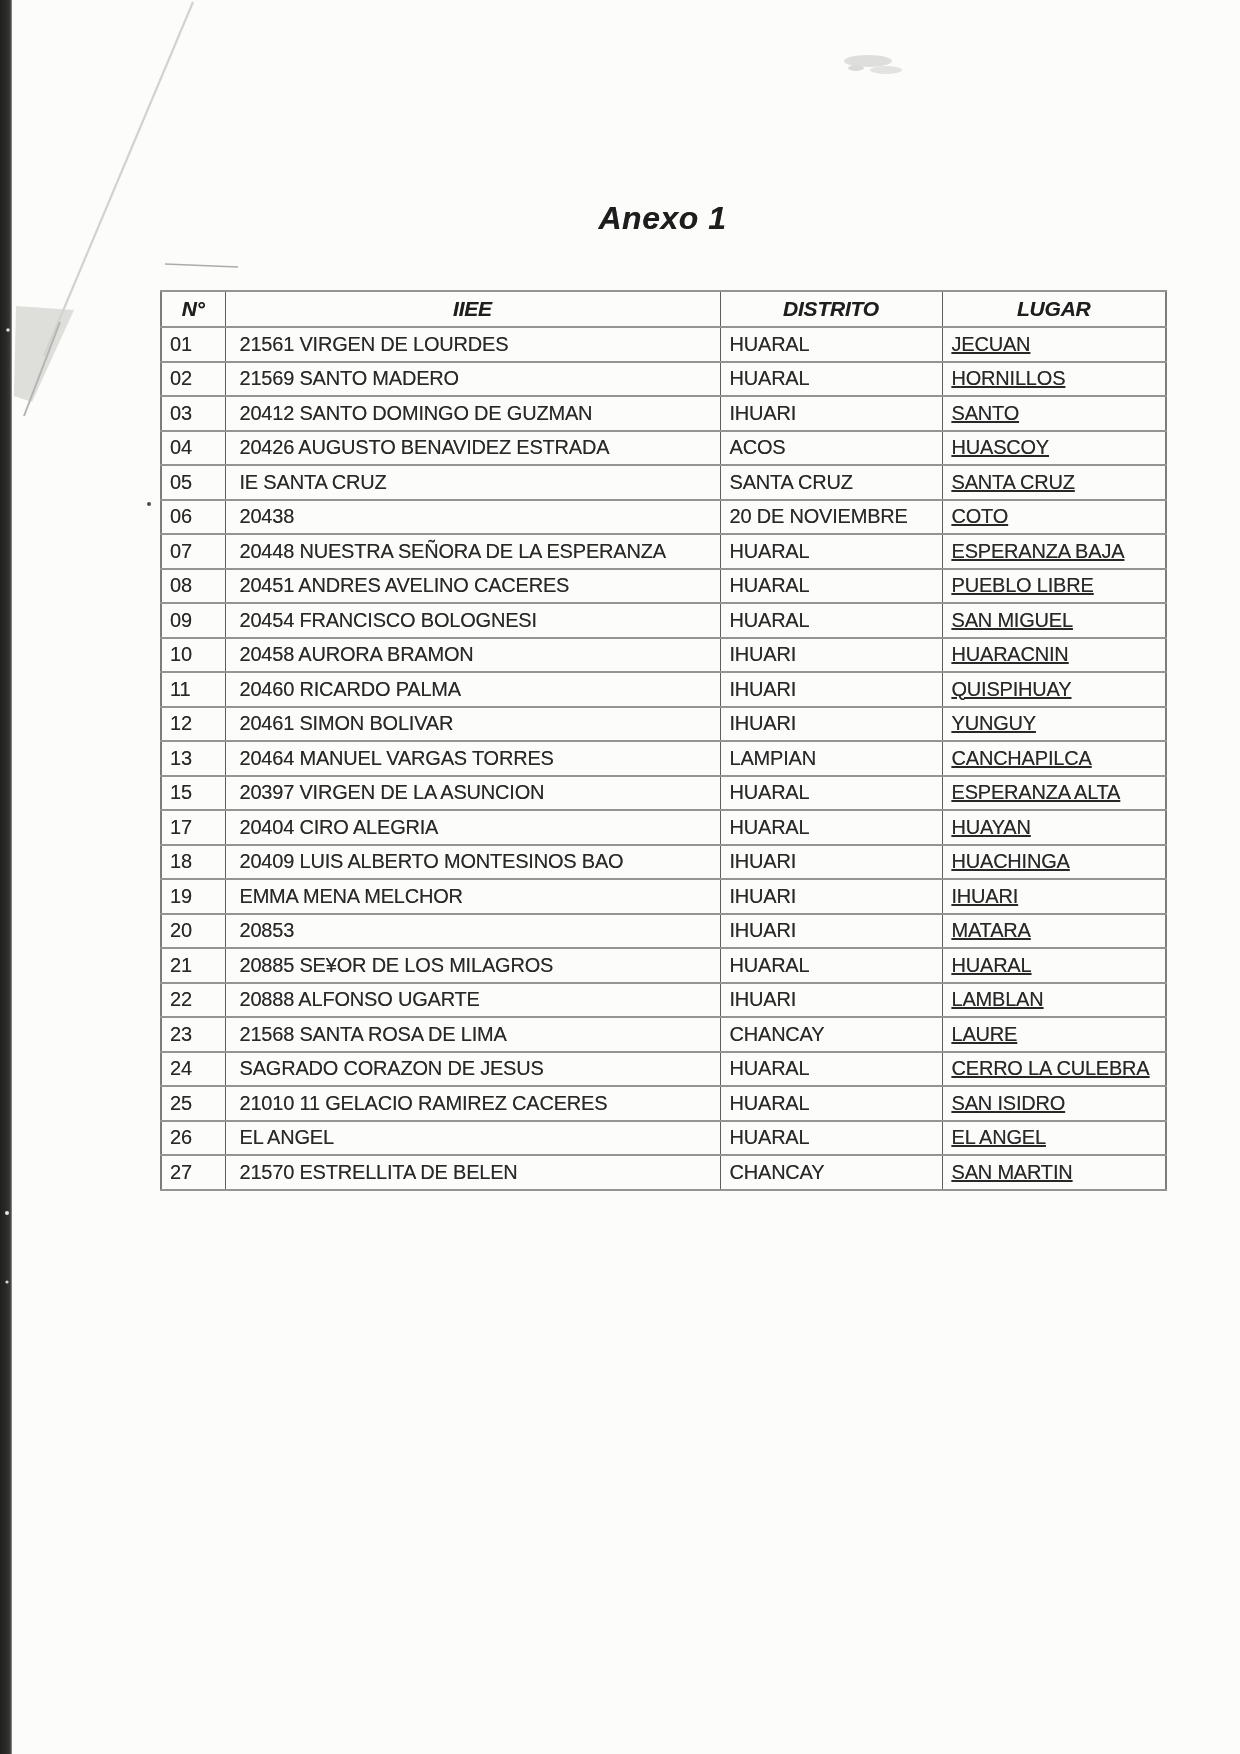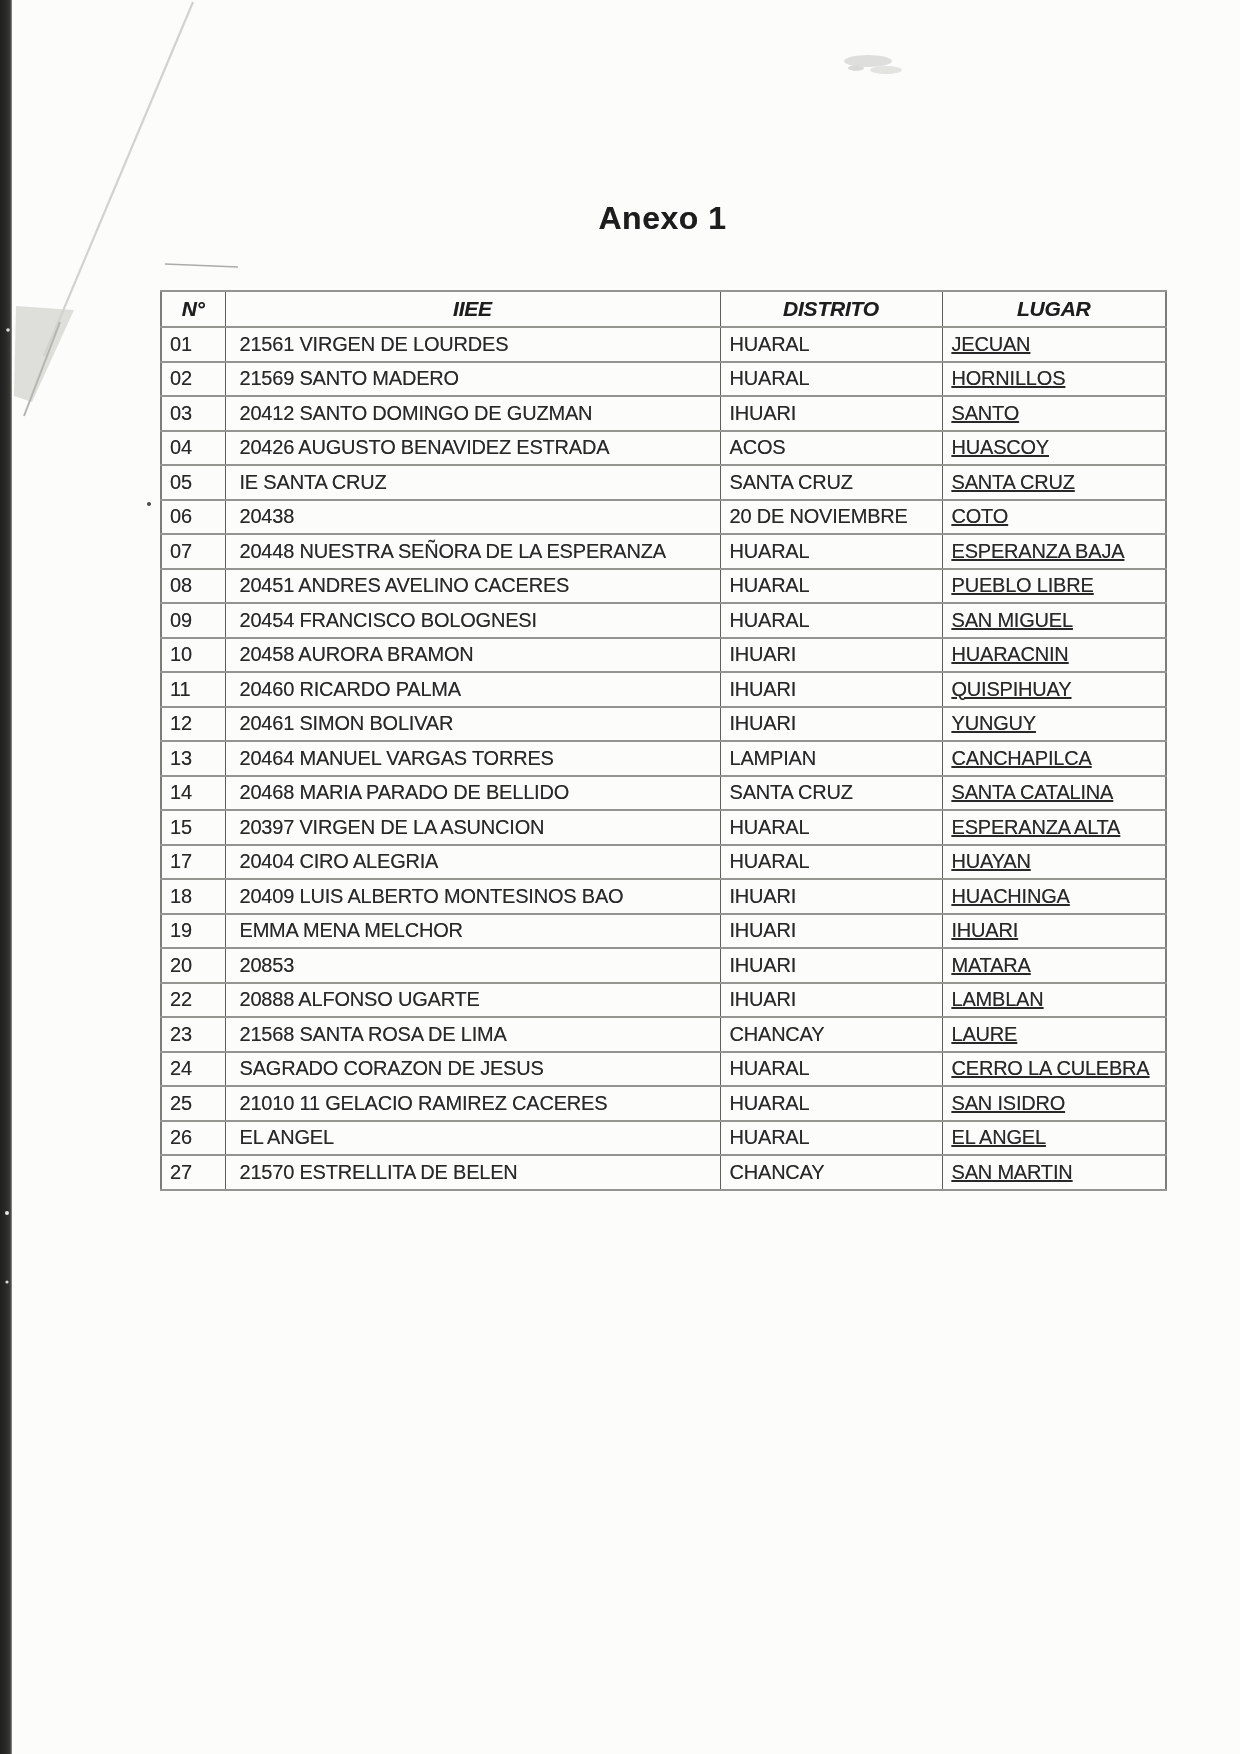--- a/index.html
+++ b/index.html
@@ -36,6 +36,7 @@
     text-align: center;
     font-size: 32px;
     font-weight: bold;
+    font-style: italic;
     color: #1d1d1d;
     letter-spacing: 0.5px;
     text-shadow: 0 0 0.6px rgba(30,30,30,0.55);

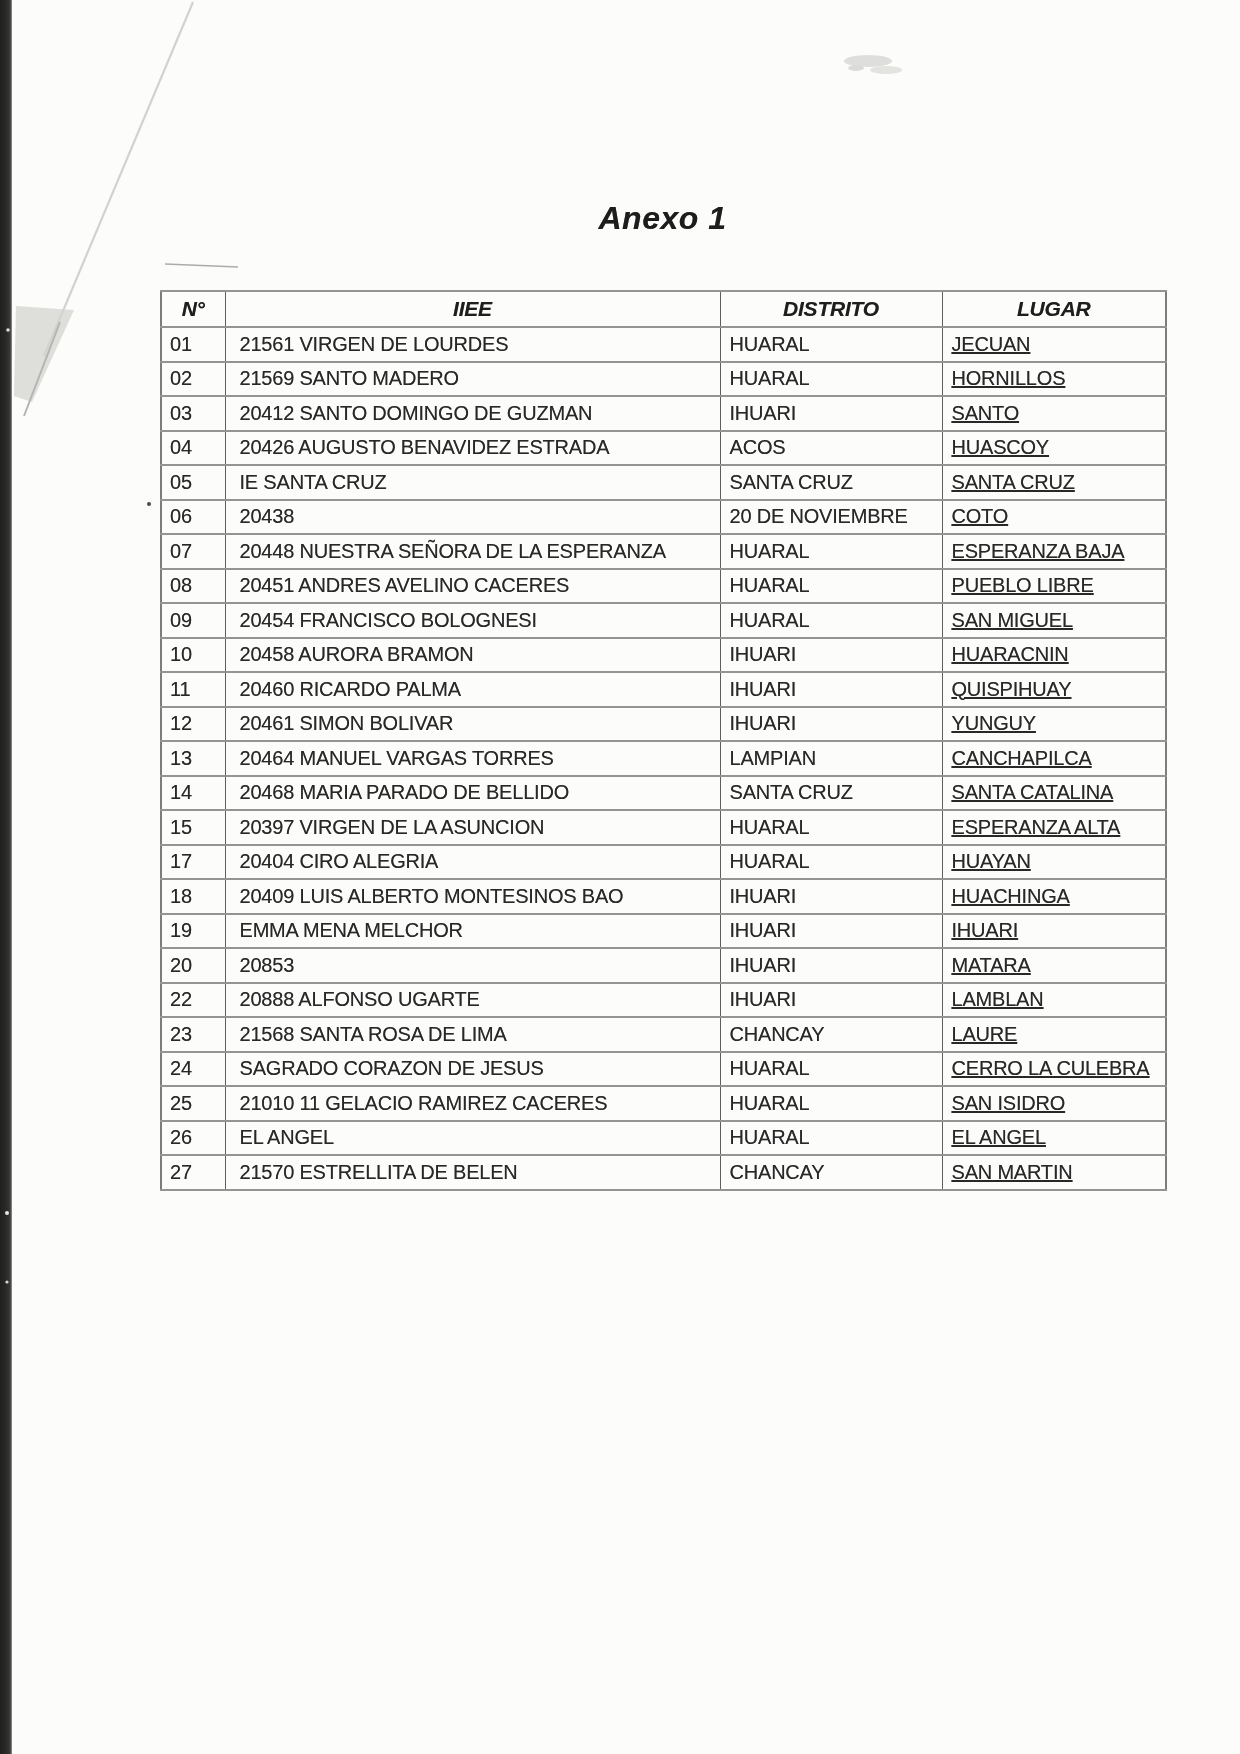--- a/index.html
+++ b/index.html
@@ -209,12 +209,6 @@
           <td>CANCHAPILCA</td>
         </tr>
         <tr>
-          <td>14</td>
-          <td>20468 MARIA PARADO DE BELLIDO</td>
-          <td>SANTA CRUZ</td>
-          <td>SANTA CATALINA</td>
-        </tr>
-        <tr>
           <td>15</td>
           <td>20397 VIRGEN DE LA ASUNCION</td>
           <td>HUARAL</td>

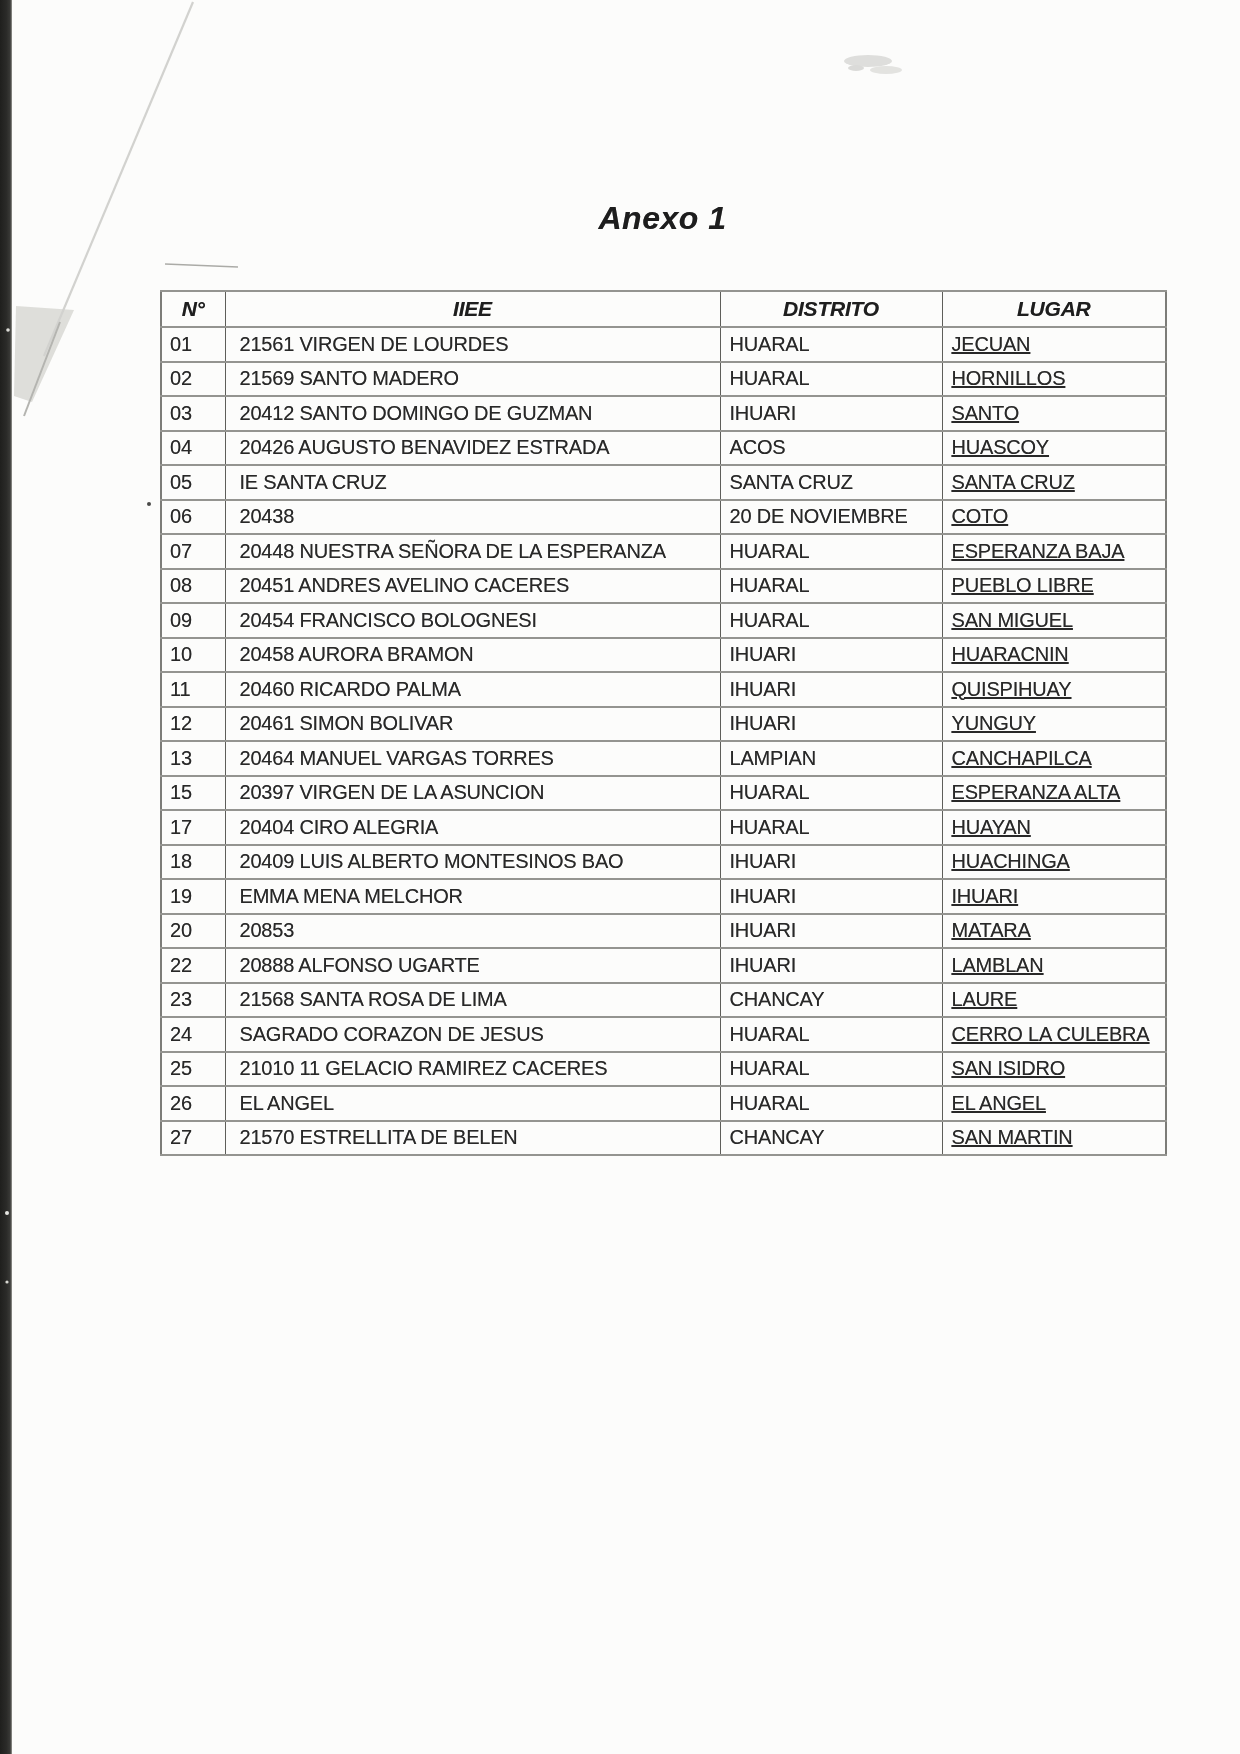--- a/index.html
+++ b/index.html
@@ -239,6 +239,12 @@
           <td>MATARA</td>
         </tr>
         <tr>
+          <td>21</td>
+          <td>20885 SE¥OR DE LOS MILAGROS</td>
+          <td>HUARAL</td>
+          <td>HUARAL</td>
+        </tr>
+        <tr>
           <td>22</td>
           <td>20888 ALFONSO UGARTE</td>
           <td>IHUARI</td>

